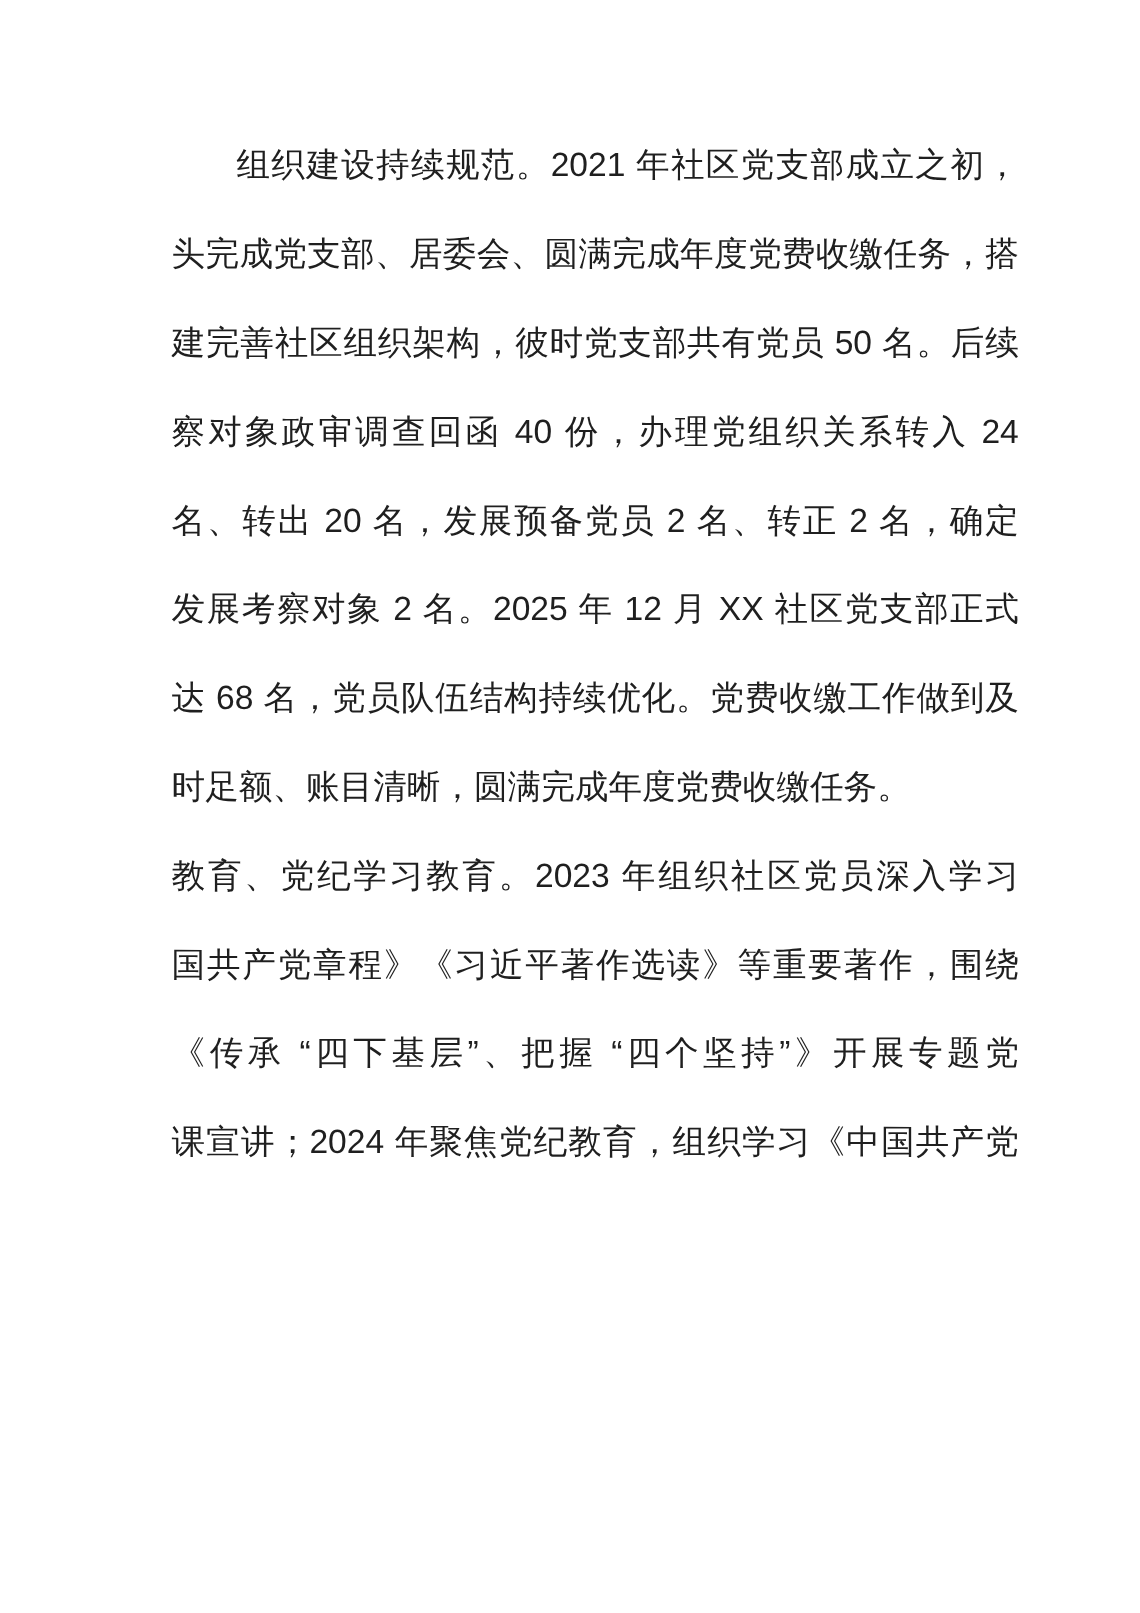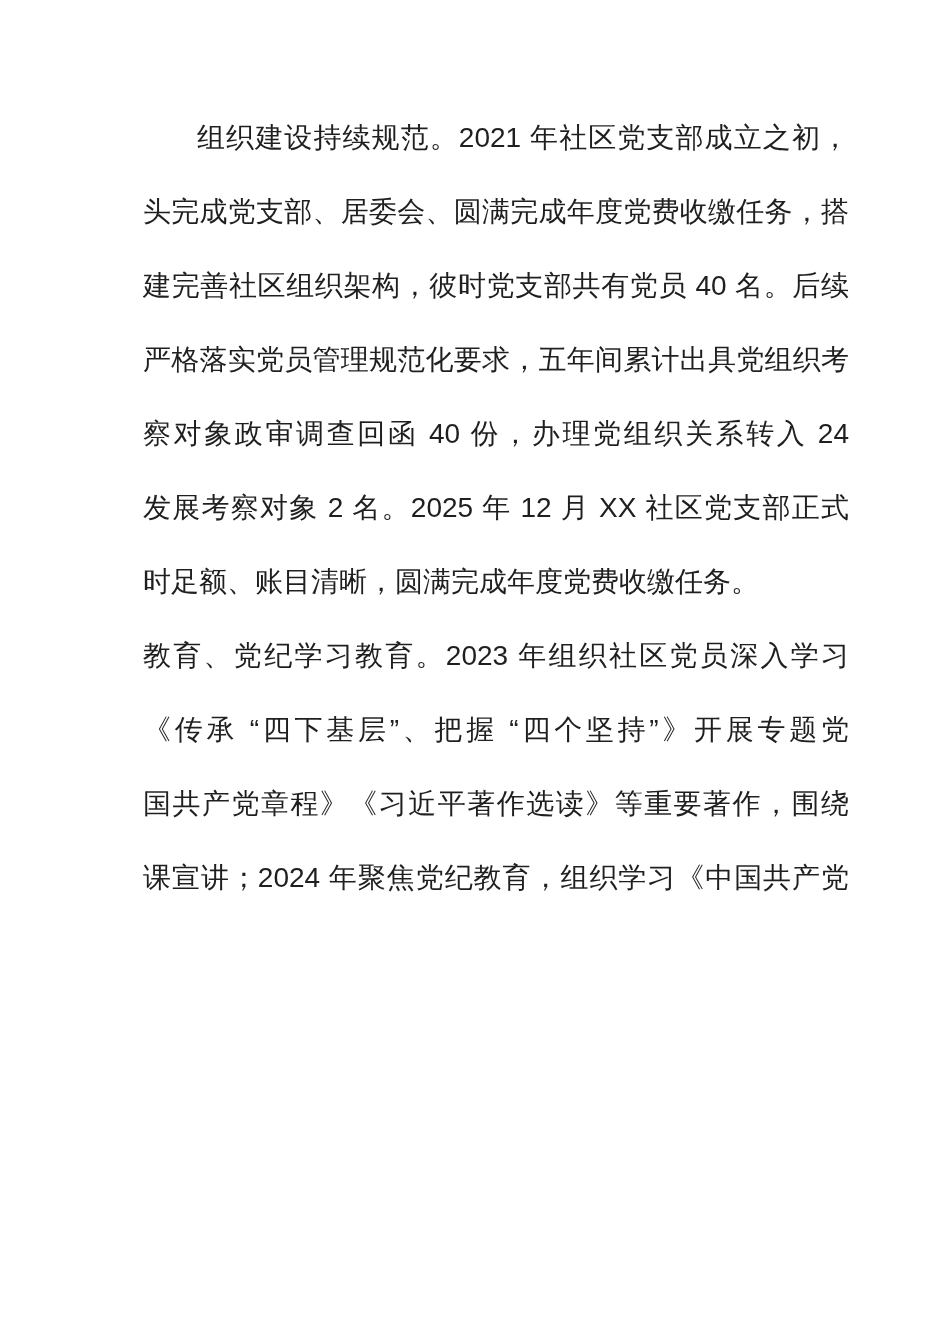--- a/index.html
+++ b/index.html
@@ -59,7 +59,7 @@
     <div>
       <div class="line indent">组织建设持续规范。2021 年社区党支部成立之初，牵</div>
       <div class="line">头完成党支部、居委会、圆满完成年度党费收缴任务，搭</div>
-      <div class="line">建完善社区组织架构，彼时党支部共有党员 40 名。后续</div>
+      <div class="line">建完善社区组织架构，彼时党支部共有党员 50 名。后续</div>
       <div class="line">严格落实党员管理规范化要求，五年间累计出具党组织考</div>
       <div class="line">察对象政审调查回函 40 份，办理党组织关系转入 24</div>
       <div class="line">发展考察对象 2 名。2025 年 12 月 XX 社区党支部正式</div>

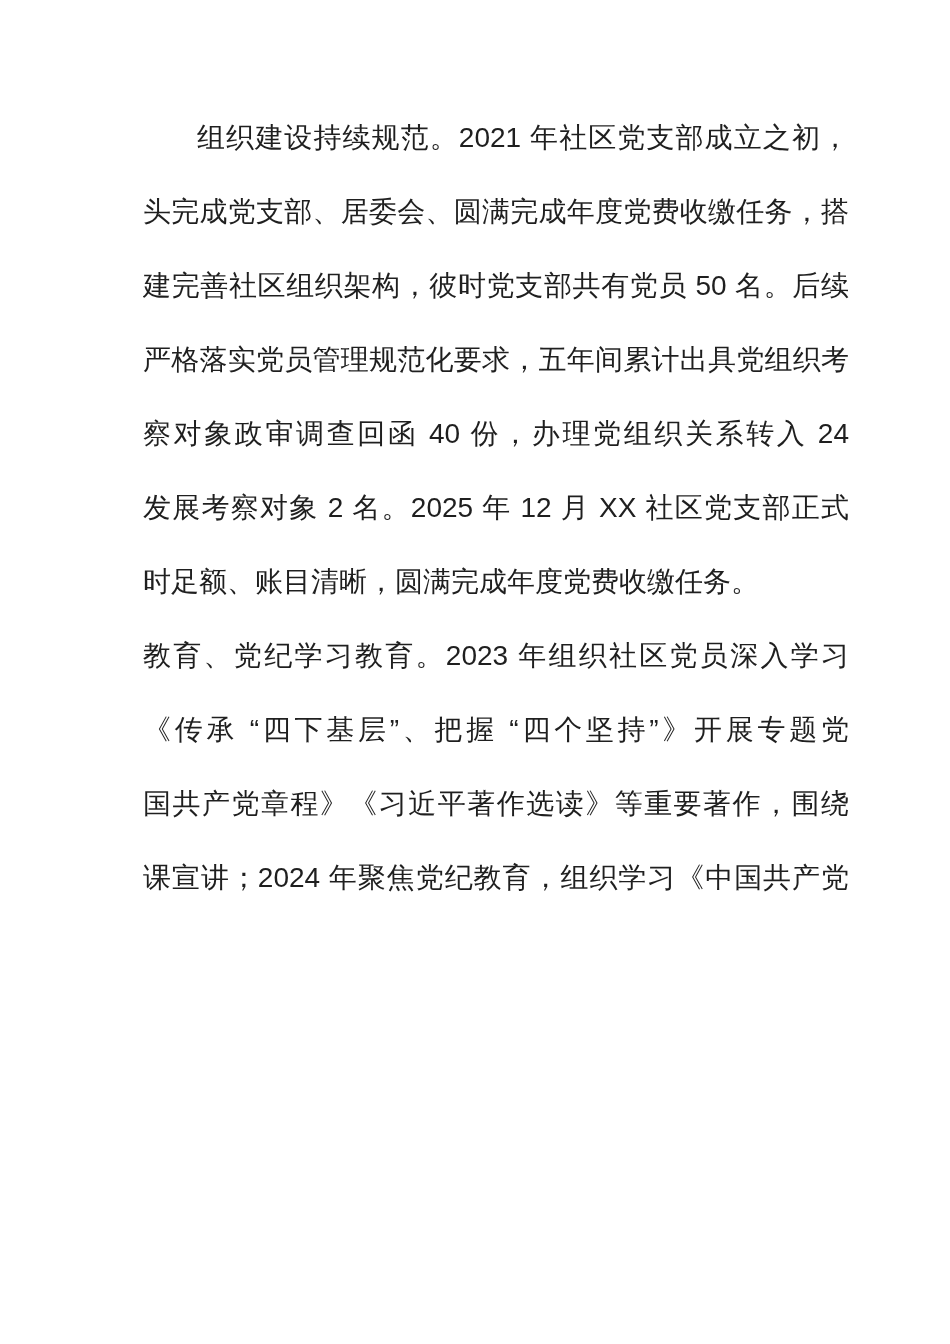--- a/index.html
+++ b/index.html
@@ -60,7 +60,6 @@
       <div class="line indent">组织建设持续规范。2021 年社区党支部成立之初，牵</div>
       <div class="line">头完成党支部、居委会、圆满完成年度党费收缴任务，搭</div>
       <div class="line">建完善社区组织架构，彼时党支部共有党员 50 名。后续</div>
-      <div class="line">严格落实党员管理规范化要求，五年间累计出具党组织考</div>
       <div class="line">察对象政审调查回函 40 份，办理党组织关系转入 24</div>
       <div class="line">发展考察对象 2 名。2025 年 12 月 XX 社区党支部正式</div>
       <div class="line para-end">时足额、账目清晰，圆满完成年度党费收缴任务。</div>

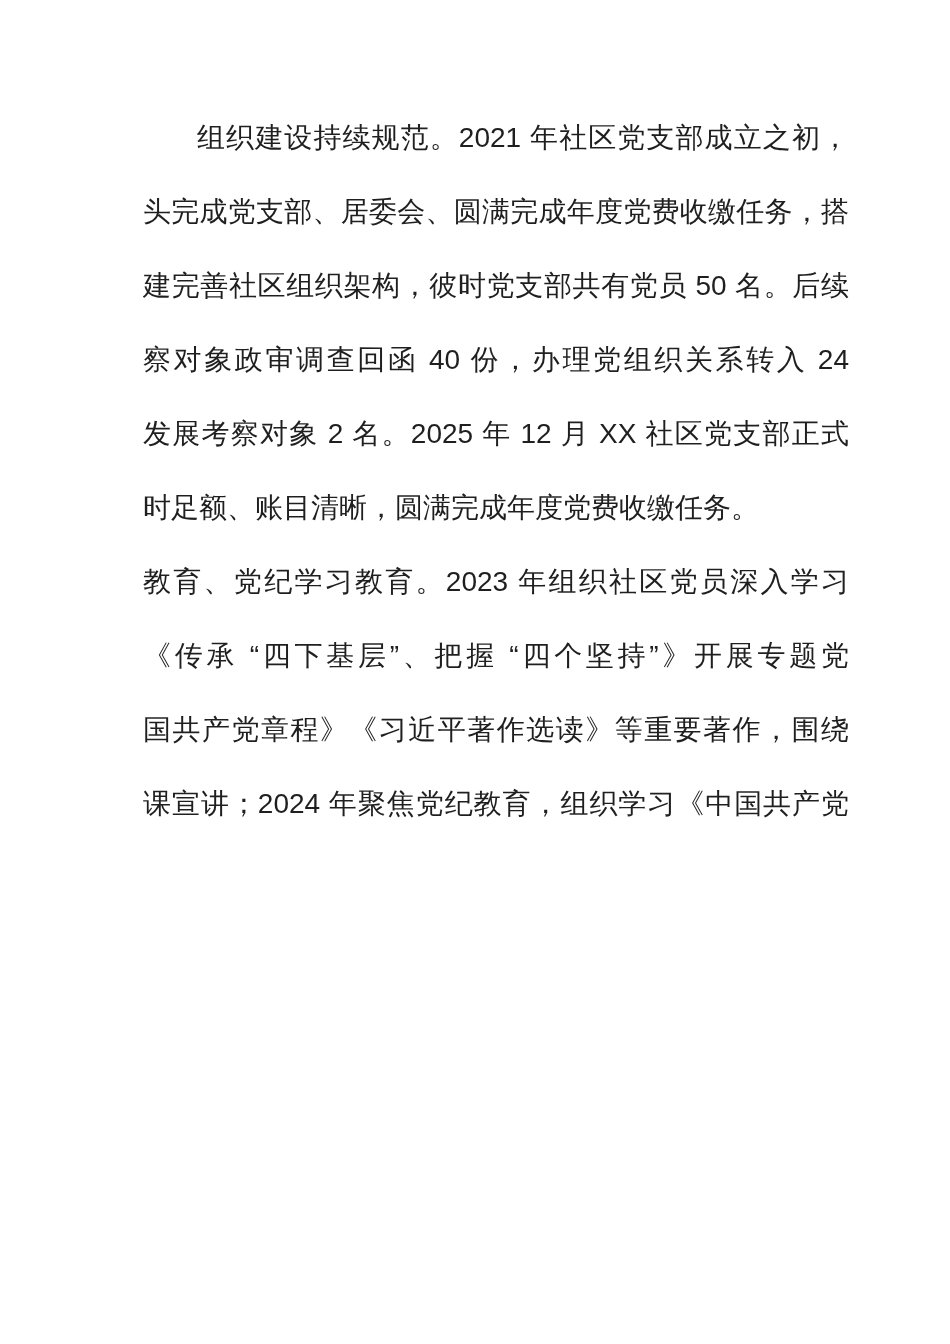--- a/index.html
+++ b/index.html
@@ -61,6 +61,7 @@
       <div class="line">头完成党支部、居委会、圆满完成年度党费收缴任务，搭</div>
       <div class="line">建完善社区组织架构，彼时党支部共有党员 50 名。后续</div>
       <div class="line">察对象政审调查回函 40 份，办理党组织关系转入 24</div>
+      <div class="line">名、转出 20 名，发展预备党员 2 名、转正 2 名，确定</div>
       <div class="line">发展考察对象 2 名。2025 年 12 月 XX 社区党支部正式</div>
       <div class="line para-end">时足额、账目清晰，圆满完成年度党费收缴任务。</div>
     </div>

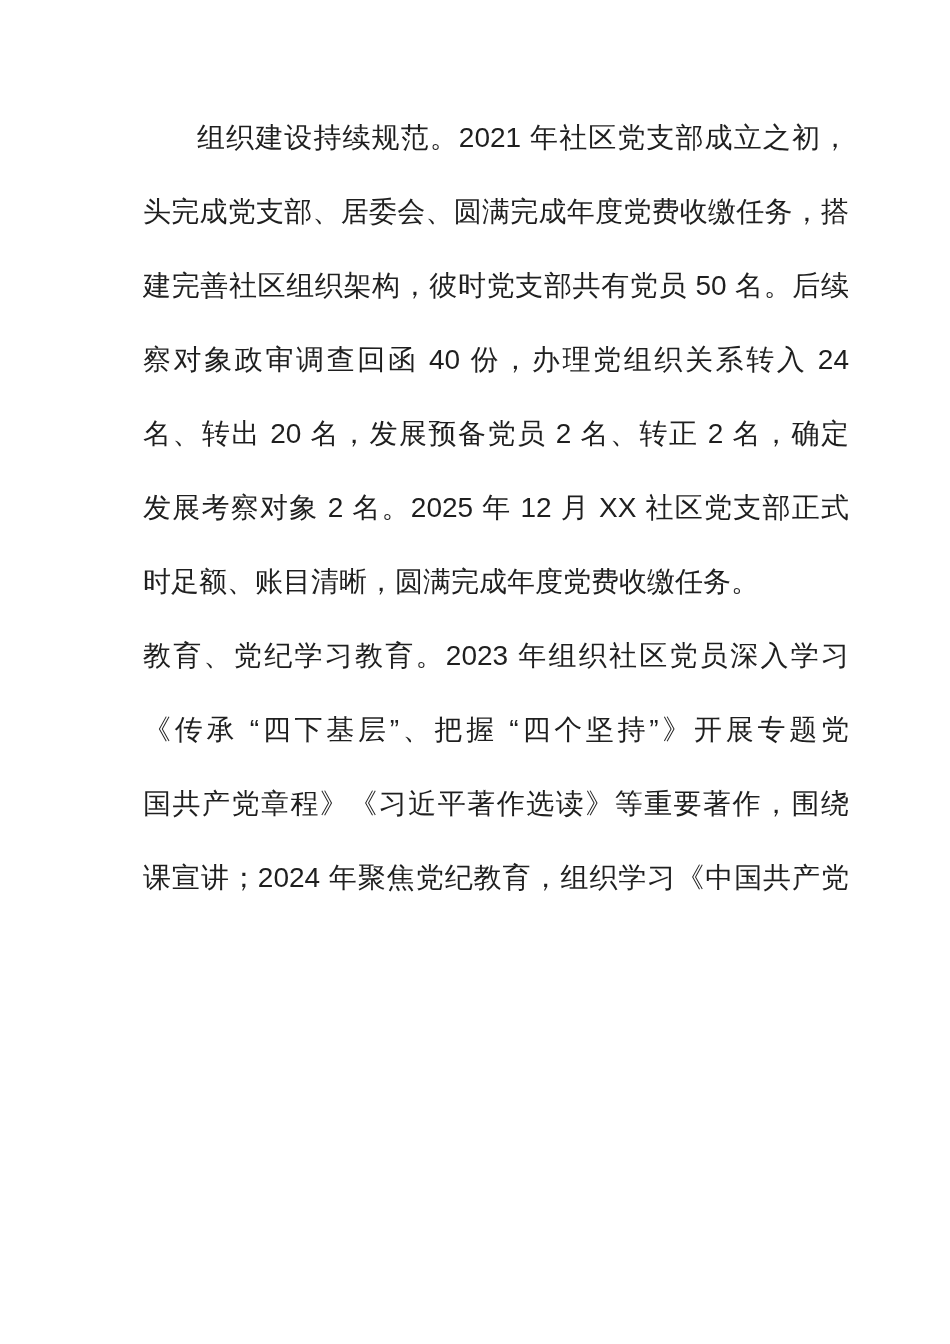--- a/index.html
+++ b/index.html
@@ -63,6 +63,7 @@
       <div class="line">察对象政审调查回函 40 份，办理党组织关系转入 24</div>
       <div class="line">名、转出 20 名，发展预备党员 2 名、转正 2 名，确定</div>
       <div class="line">发展考察对象 2 名。2025 年 12 月 XX 社区党支部正式</div>
+      <div class="line">达 68 名，党员队伍结构持续优化。党费收缴工作做到及</div>
       <div class="line para-end">时足额、账目清晰，圆满完成年度党费收缴任务。</div>
     </div>
 

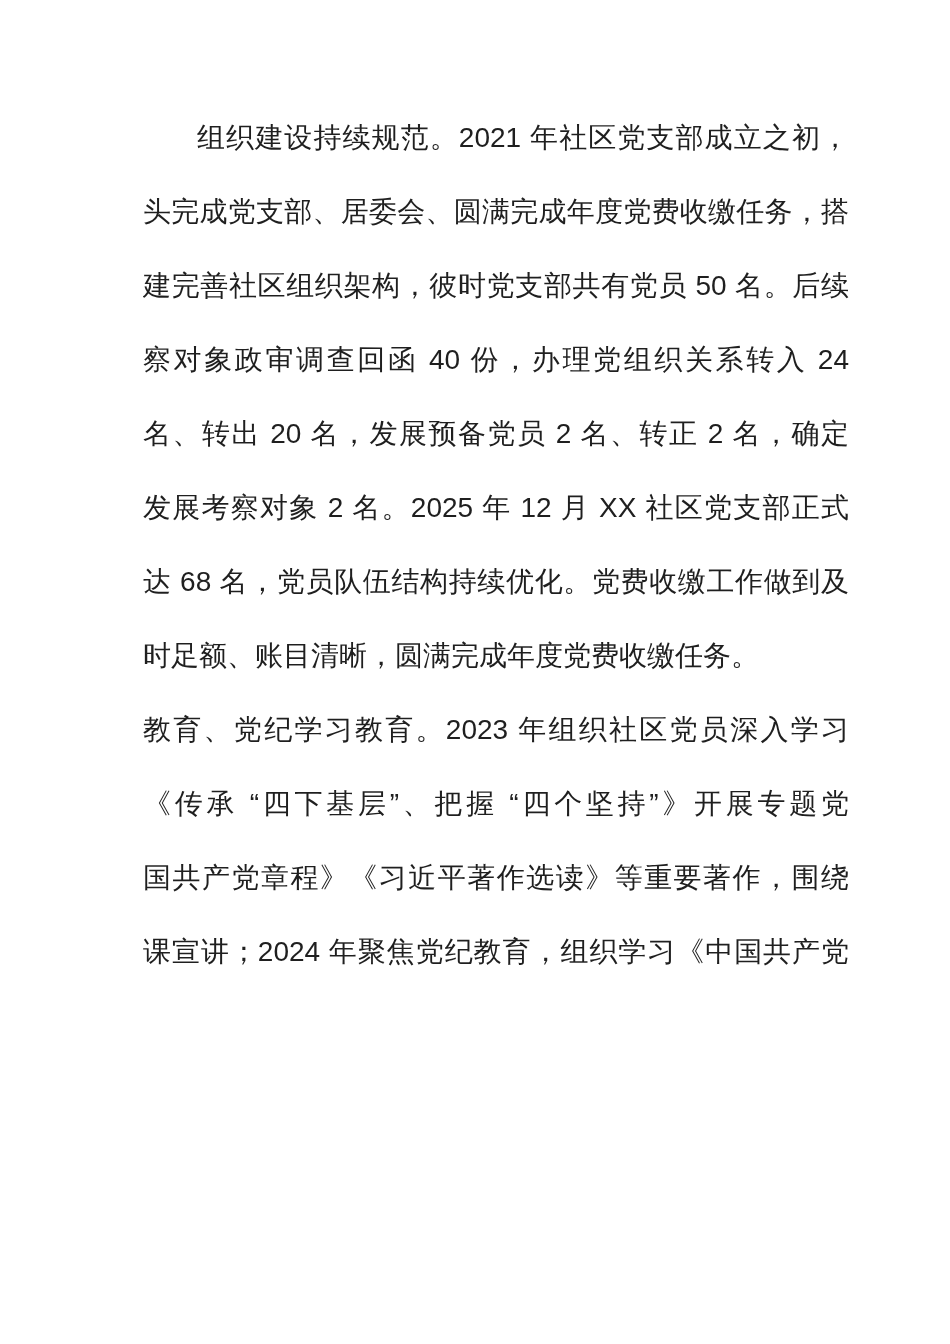--- a/index.html
+++ b/index.html
@@ -69,8 +69,8 @@
 
     <div>
       <div class="line">教育、党纪学习教育。2023 年组织社区党员深入学习《中</div>
+      <div class="line">国共产党章程》《习近平著作选读》等重要著作，围绕</div>
       <div class="line">《传承 “四下基层”、把握 “四个坚持”》开展专题党</div>
-      <div class="line">国共产党章程》《习近平著作选读》等重要著作，围绕</div>
       <div class="line">课宣讲；2024 年聚焦党纪教育，组织学习《中国共产党纪</div>
     </div>
 

